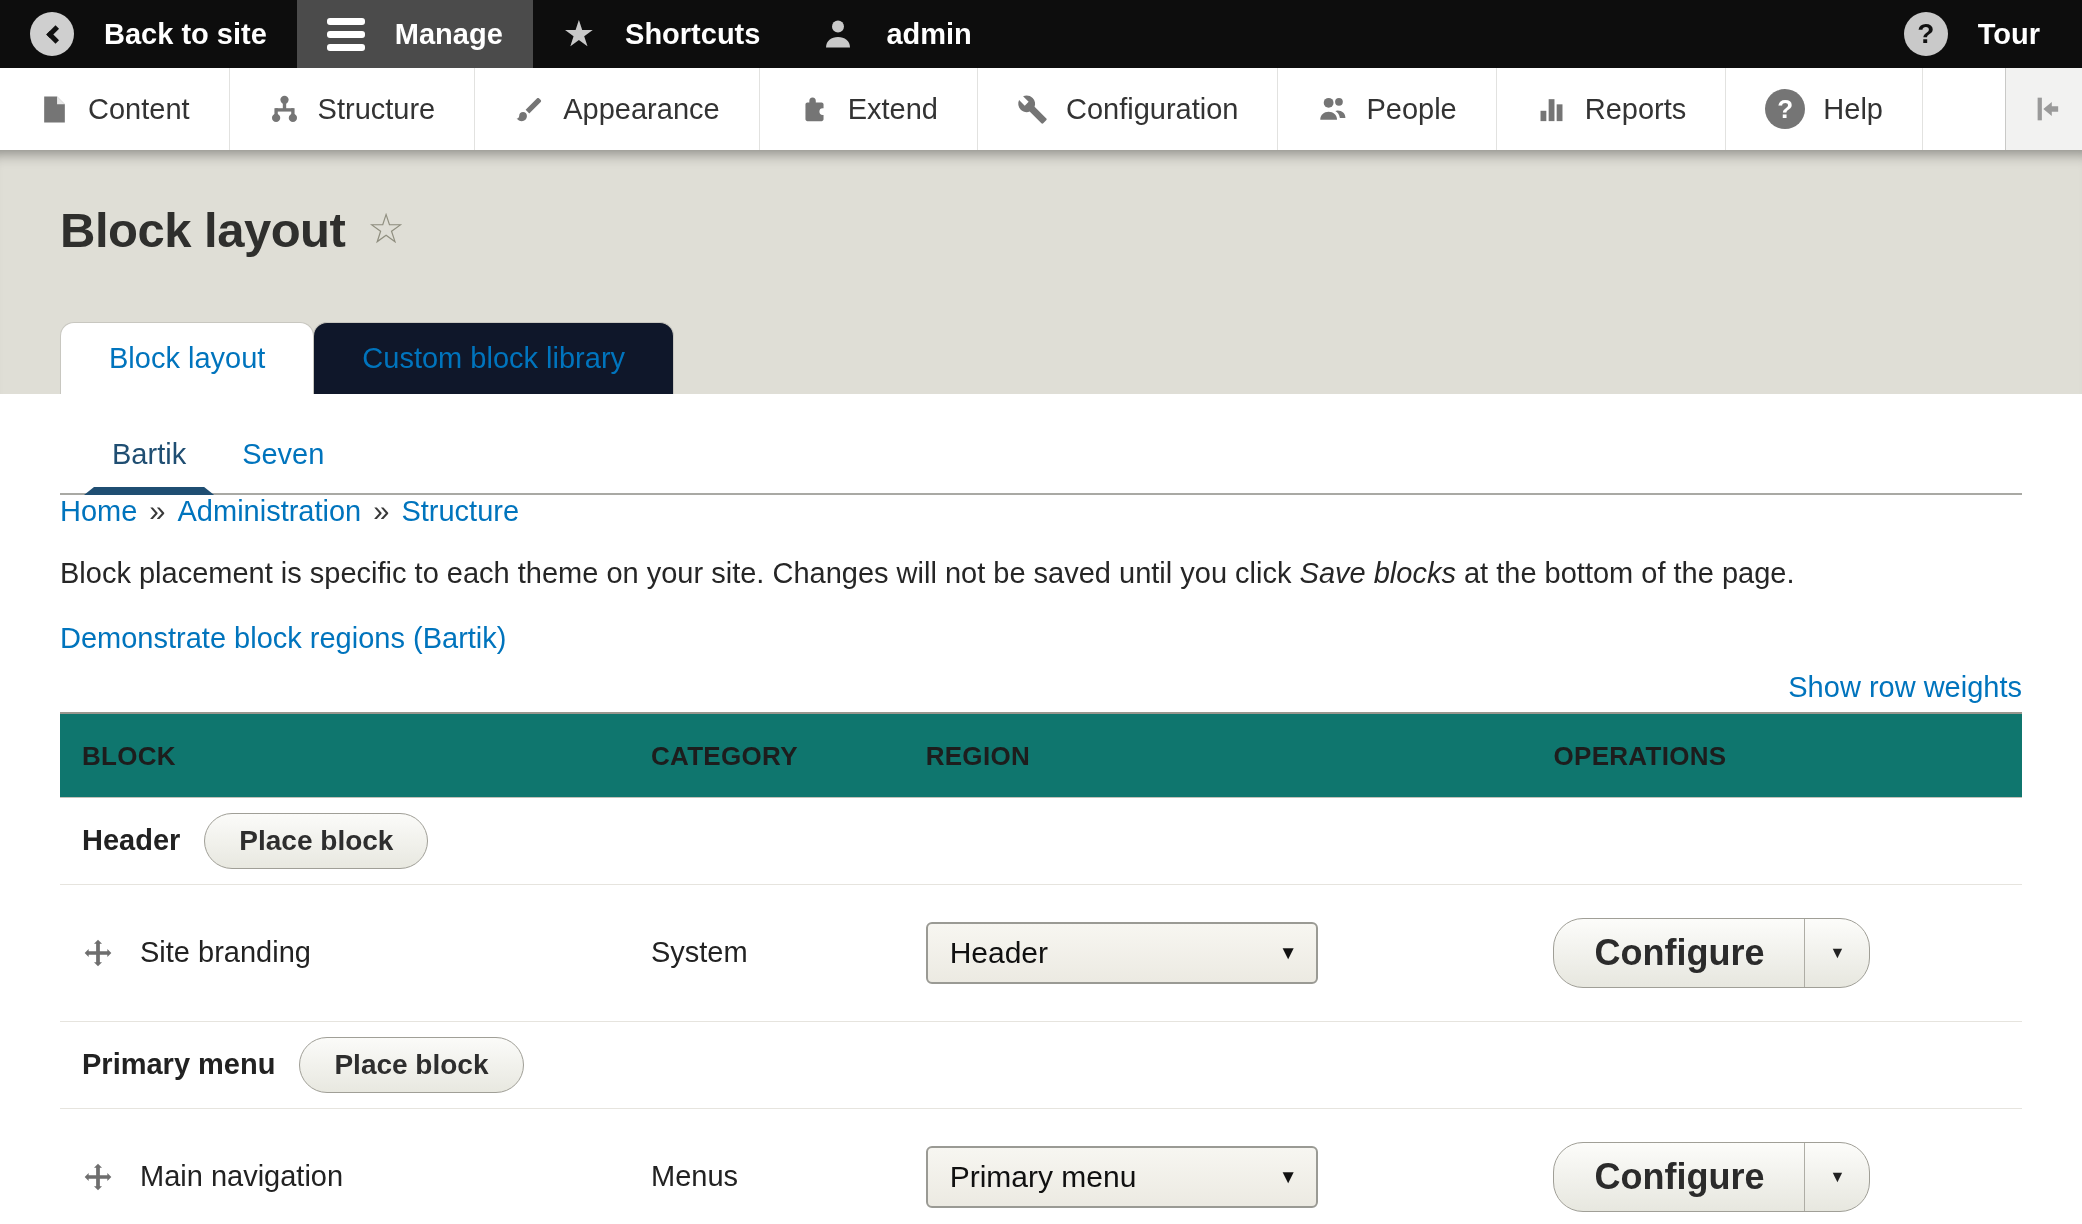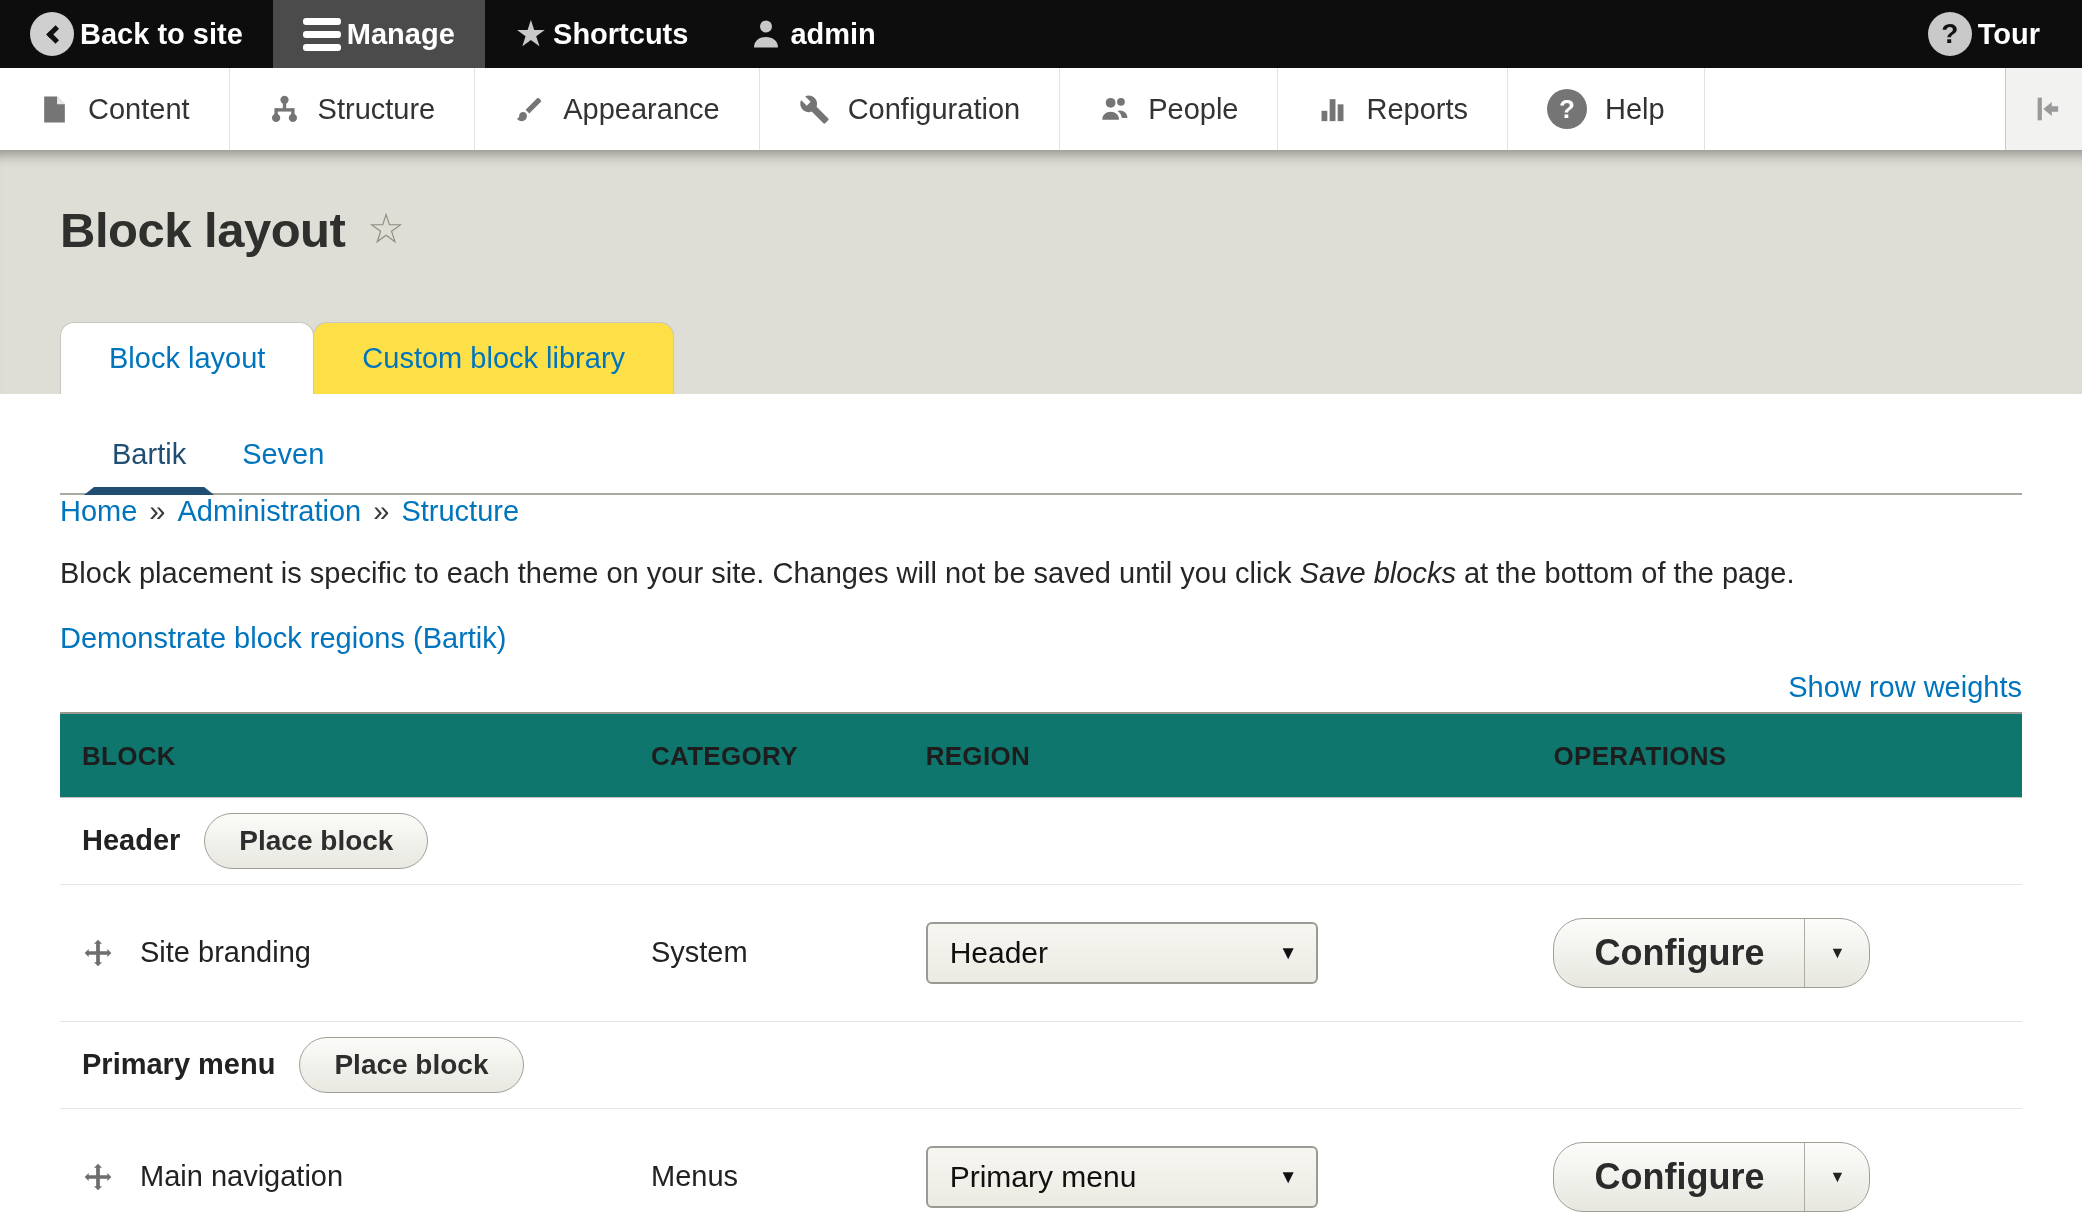--- a/index.html
+++ b/index.html
@@ -8,7 +8,7 @@
 
   
   .topbar { height:68px; background:#0d0d0d; display:flex; align-items:stretch; color:#fff; font-size:29px; font-weight:bold; }
-  .topbar-item { display:flex; align-items:center; gap:6px; padding:0 30px; cursor:pointer; }
+  .topbar-item { display:flex; align-items:center; gap:30px; padding:0 30px; cursor:pointer; }
   .topbar-item.active { background:#4b4b4b; }
   .topbar-spacer { flex:1; }
   .tour-item { padding-right:42px; }

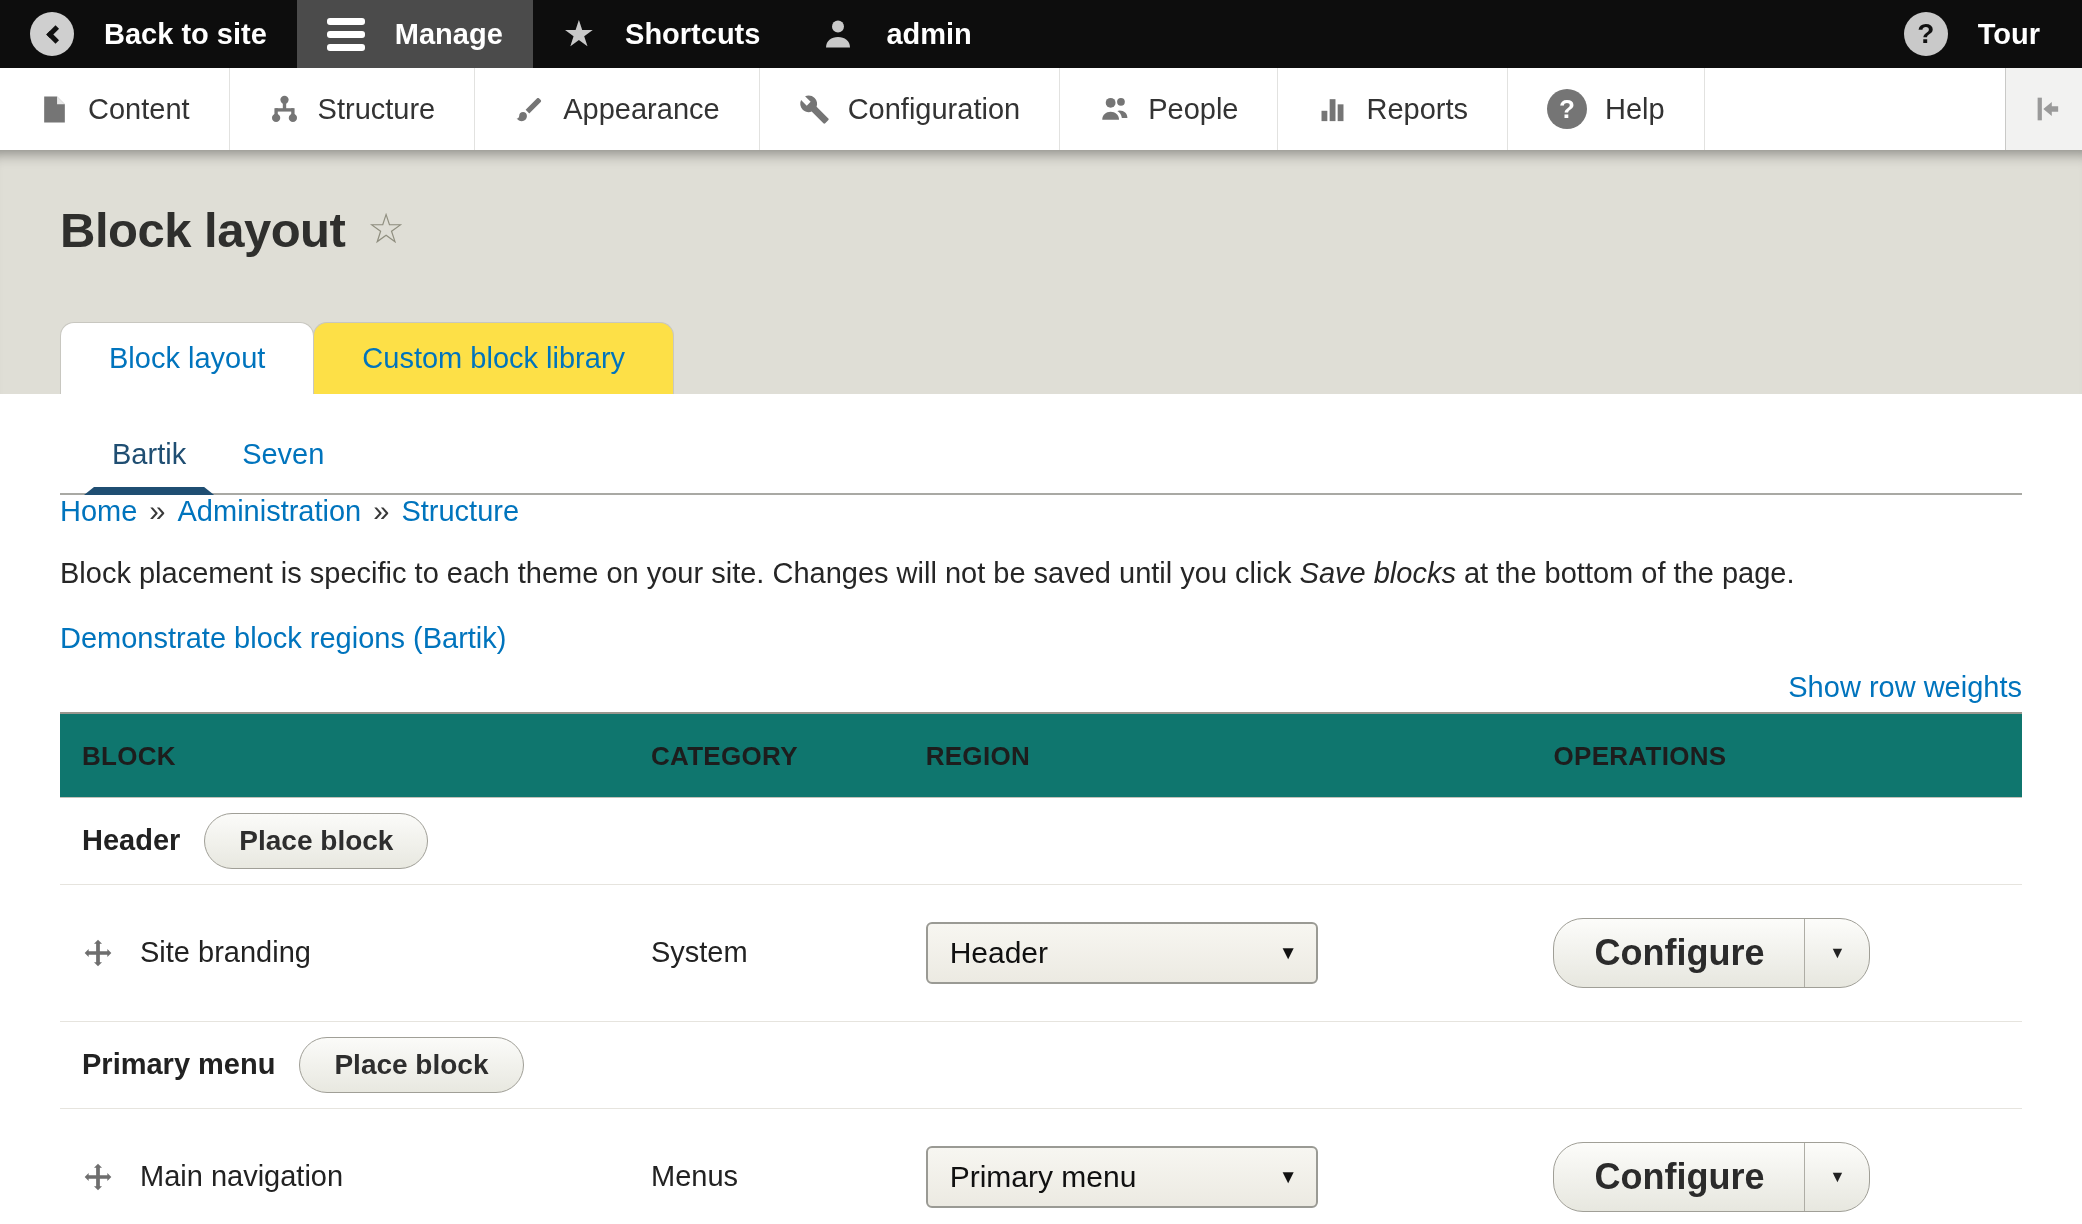--- a/index.html
+++ b/index.html
@@ -153,6 +153,12 @@
   </div>
   <div class="tb-item">
     <svg viewBox="0 0 24 24">
+        <path d="M10.5 2.8A2.6 2.6 0 0 1 13 5.4V6.5h4.5c.8 0 1.5.7 1.5 1.5v3h-.6a2.6 2.6 0 1 0 0 5.2h.6v3.3c0 .8-.7 1.5-1.5 1.5h-11c-.8 0-1.5-.7-1.5-1.5V8c0-.8.7-1.5 1.5-1.5H8V5.4a2.6 2.6 0 0 1 2.5-2.6z"></path>
+      </svg>
+    <span>Extend</span>
+  </div>
+  <div class="tb-item">
+    <svg viewBox="0 0 24 24">
         <path d="M22.7 19l-9.1-9.1c.9-2.3.4-5-1.5-6.9-2-2-5-2.4-7.4-1.3L9 6 6 9 1.6 4.7C.4 7.1.9 10.1 2.9 12.1c1.9 1.9 4.6 2.4 6.9 1.5l9.1 9.1c.4.4 1 .4 1.4 0l2.3-2.3c.5-.4.5-1.1.1-1.4z"></path>
       </svg>
     <span>Configuration</span>

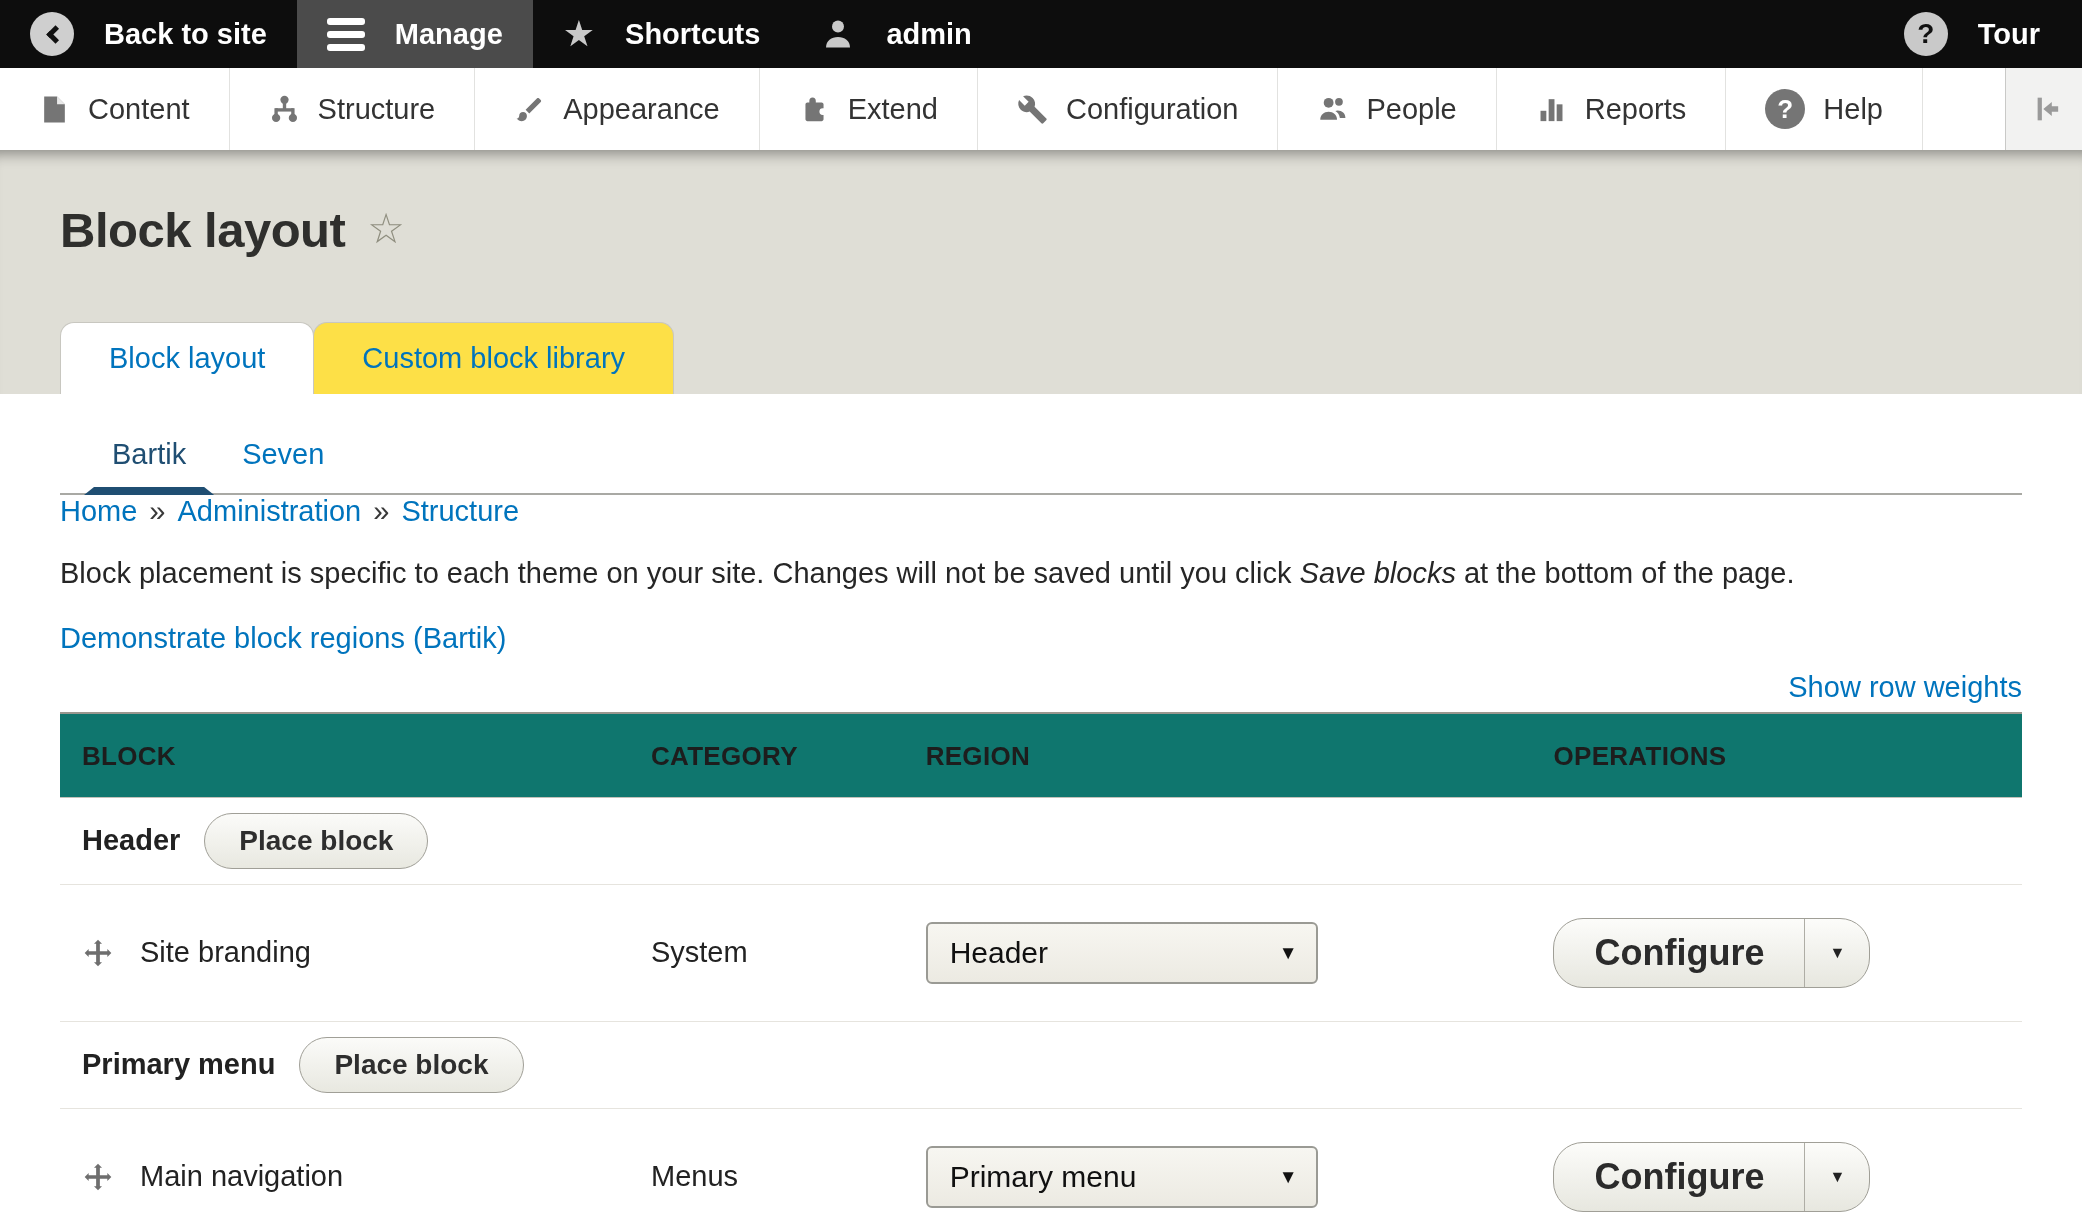--- a/index.html
+++ b/index.html
@@ -38,7 +38,7 @@
   .fav-star { font-size:42px; color:#8f8e7f; line-height:1; cursor:pointer; position:relative; top:-2px; }
   .tabs { display:flex; margin-top:64px; align-items:flex-end; }
   .tab { height:72px; display:flex; align-items:center; padding:0 48px; font-size:29px; color:#0074bd;
-    background:#fde047; border:1px solid #c8c7c0; border-bottom:none; border-radius:14px 14px 0 0; cursor:pointer; }
+    background:#0f172a; border:1px solid #c8c7c0; border-bottom:none; border-radius:14px 14px 0 0; cursor:pointer; }
   .tab.active { background:#fff; position:relative; z-index:2; }
   .tab.inactive { margin-left:-1px; }
 

